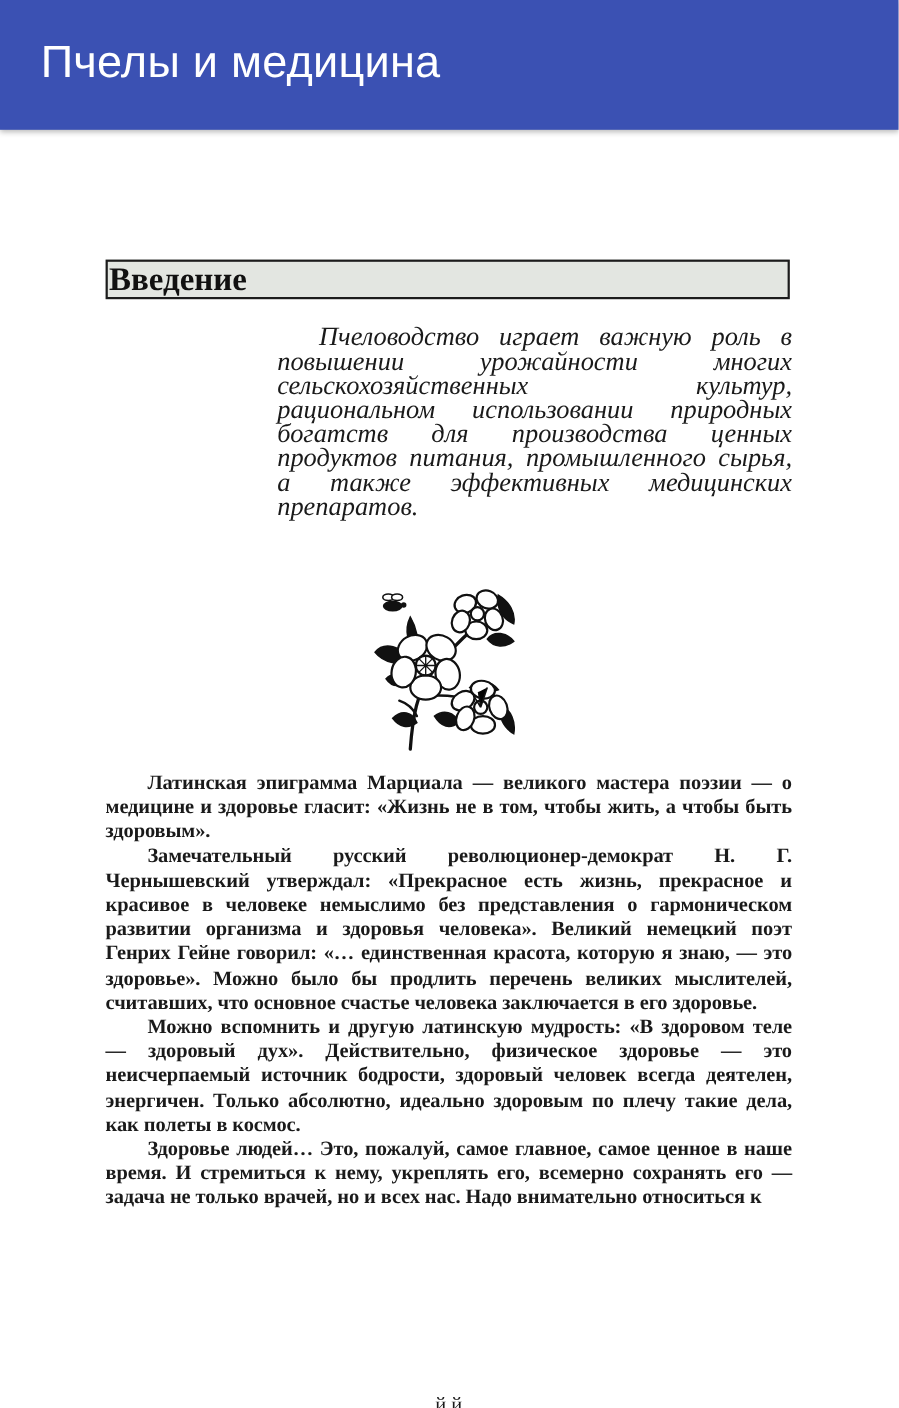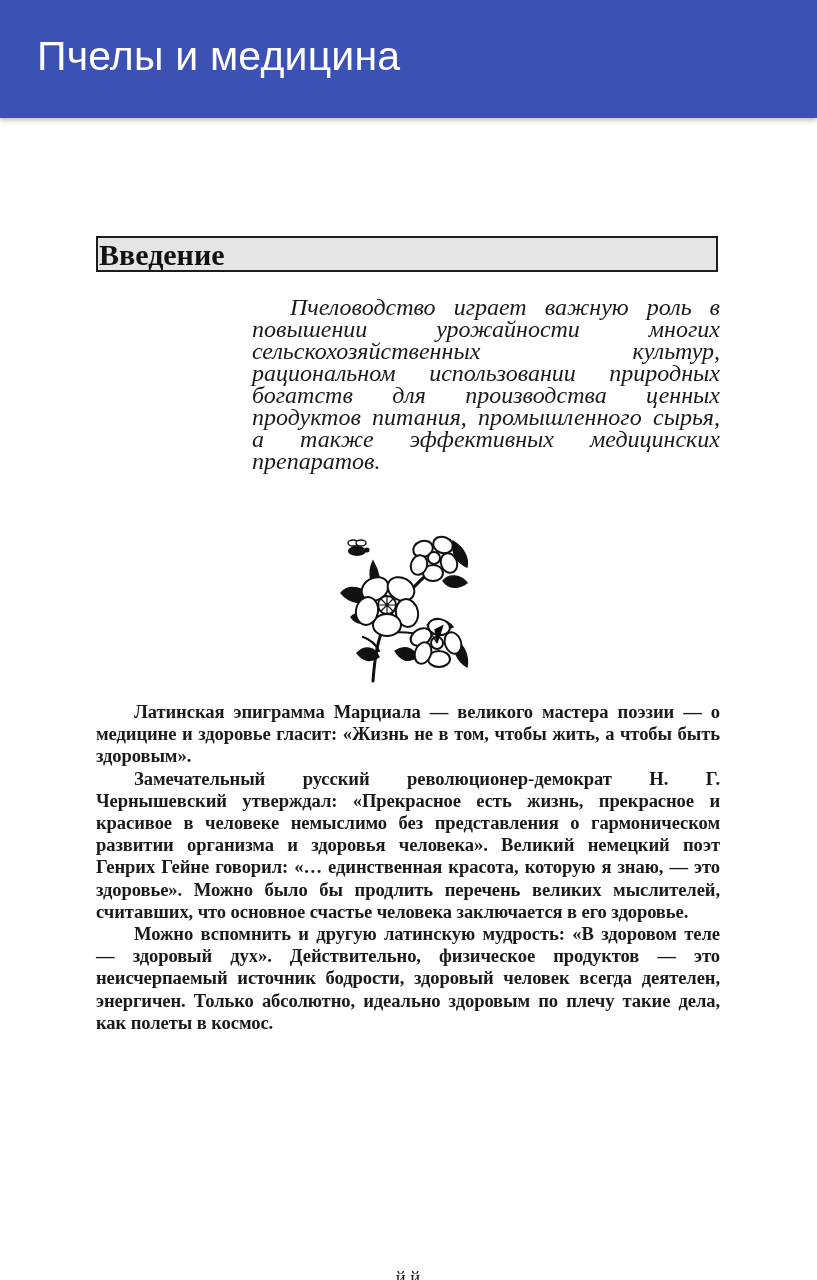--- a/index.html
+++ b/index.html
@@ -138,7 +138,7 @@
   <div class="body-text">
     <p>Латинская эпиграмма Марциала — великого мастера поэзии — о медицине и здоровье гласит: «Жизнь не в том, чтобы жить, а чтобы быть здоровым».</p>
     <p>Замечательный русский революционер-демократ Н. Г. Чернышевский утверждал: «Прекрасное есть жизнь, прекрасное и красивое в человеке немыслимо без представления о гармоническом развитии организма и здоровья человека». Великий немецкий поэт Генрих Гейне говорил: «… единственная красота, которую я знаю, — это здоровье». Можно было бы продлить перечень великих мыслителей, считавших, что основное счастье человека заключается в его здоровье.</p>
-    <p>Можно вспомнить и другую латинскую мудрость: «В здоровом теле — здоровый дух». Действительно, физическое продуктов — это неисчерпаемый источник бодрости, здоровый человек всегда деятелен, энергичен. Только абсолютно, идеально здоровым по плечу такие дела, как полеты в космос.</p>
+    <p>Можно вспомнить и другую латинскую мудрость: «В здоровом теле — здоровый дух». Действительно, физическое здоровье — это неисчерпаемый источник бодрости, здоровый человек всегда деятелен, энергичен. Только абсолютно, идеально здоровым по плечу такие дела, как полеты в космос.</p>
   </div>
 
   <div class="clipped-line">й й</div>

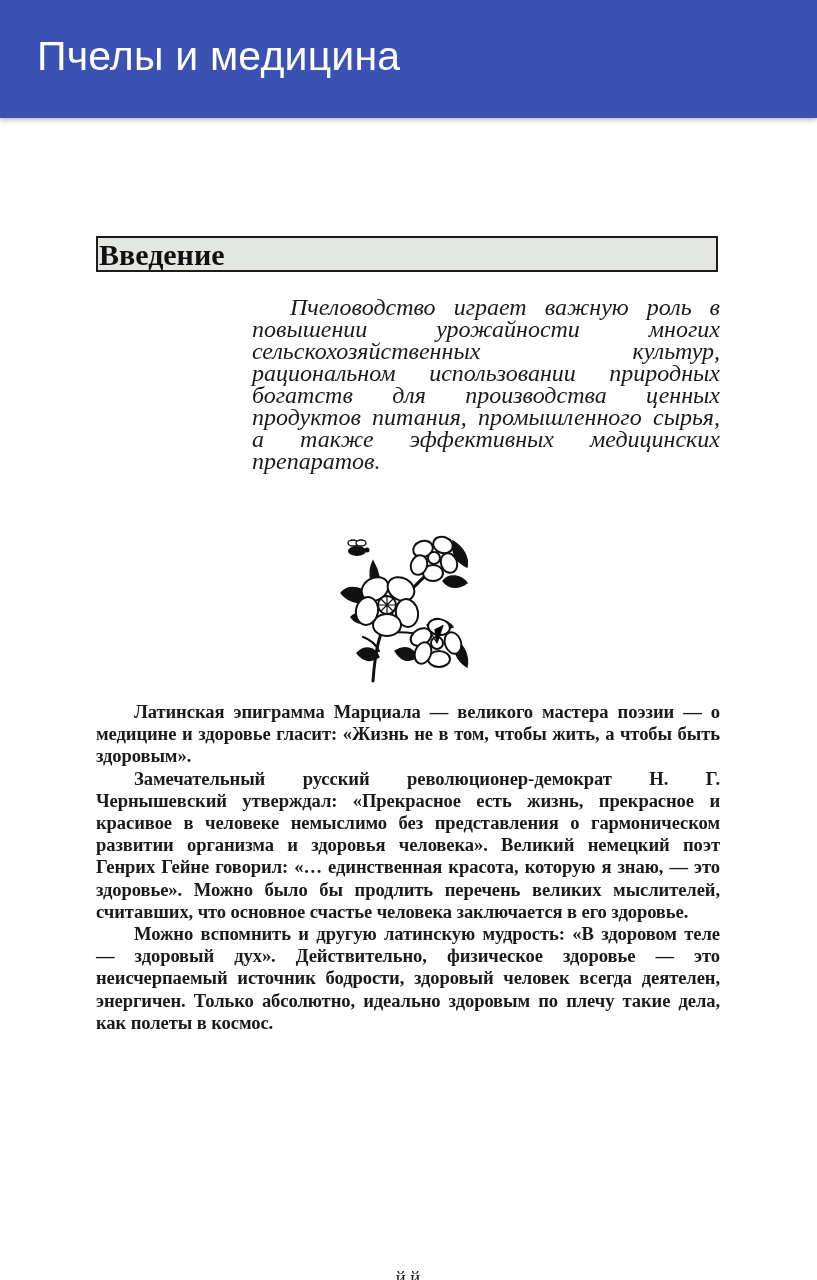--- a/index.html
+++ b/index.html
@@ -139,6 +139,7 @@
     <p>Латинская эпиграмма Марциала — великого мастера поэзии — о медицине и здоровье гласит: «Жизнь не в том, чтобы жить, а чтобы быть здоровым».</p>
     <p>Замечательный русский революционер-демократ Н. Г. Чернышевский утверждал: «Прекрасное есть жизнь, прекрасное и красивое в человеке немыслимо без представления о гармоническом развитии организма и здоровья человека». Великий немецкий поэт Генрих Гейне говорил: «… единственная красота, которую я знаю, — это здоровье». Можно было бы продлить перечень великих мыслителей, считавших, что основное счастье человека заключается в его здоровье.</p>
     <p>Можно вспомнить и другую латинскую мудрость: «В здоровом теле — здоровый дух». Действительно, физическое здоровье — это неисчерпаемый источник бодрости, здоровый человек всегда деятелен, энергичен. Только абсолютно, идеально здоровым по плечу такие дела, как полеты в космос.</p>
+    <p>Здоровье людей… Это, пожалуй, самое главное, самое ценное в наше время. И стремиться к нему, укреплять его, всемерно сохранять его — задача не только врачей, но и всех нас. Надо внимательно относиться к</p>
   </div>
 
   <div class="clipped-line">й й</div>

